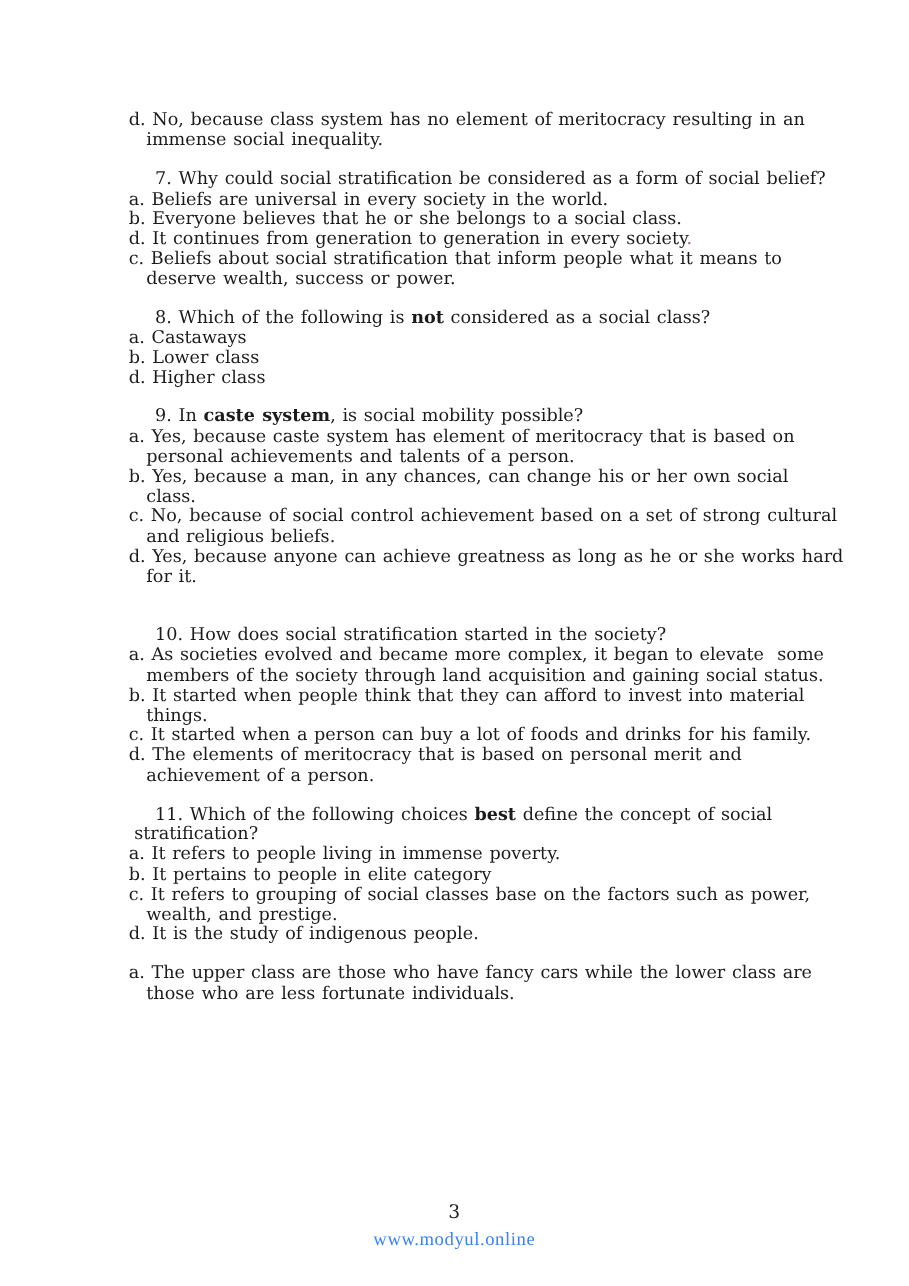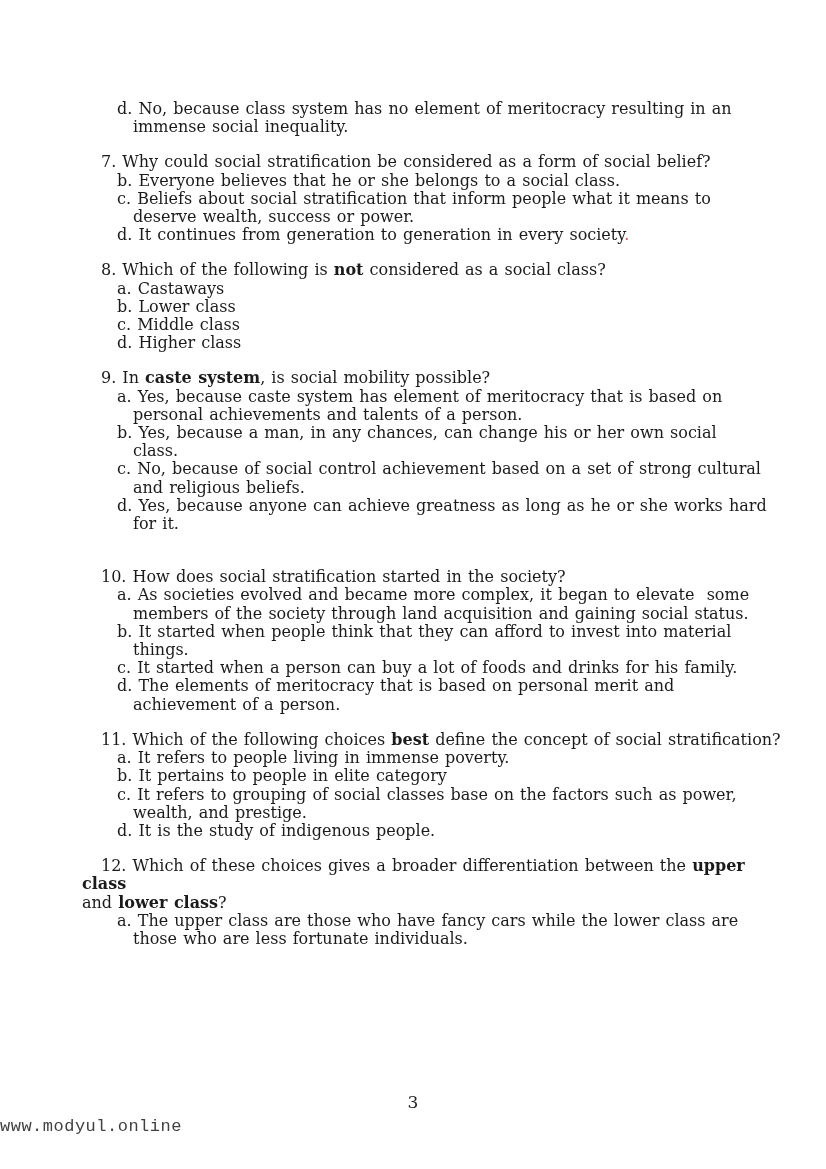--- a/index.html
+++ b/index.html
@@ -22,6 +22,7 @@
   .prompt {
     text-indent: 19px;
     white-space: pre-wrap;
+    margin-left: 40px;
   }
   .option {
     padding-left: 51px;

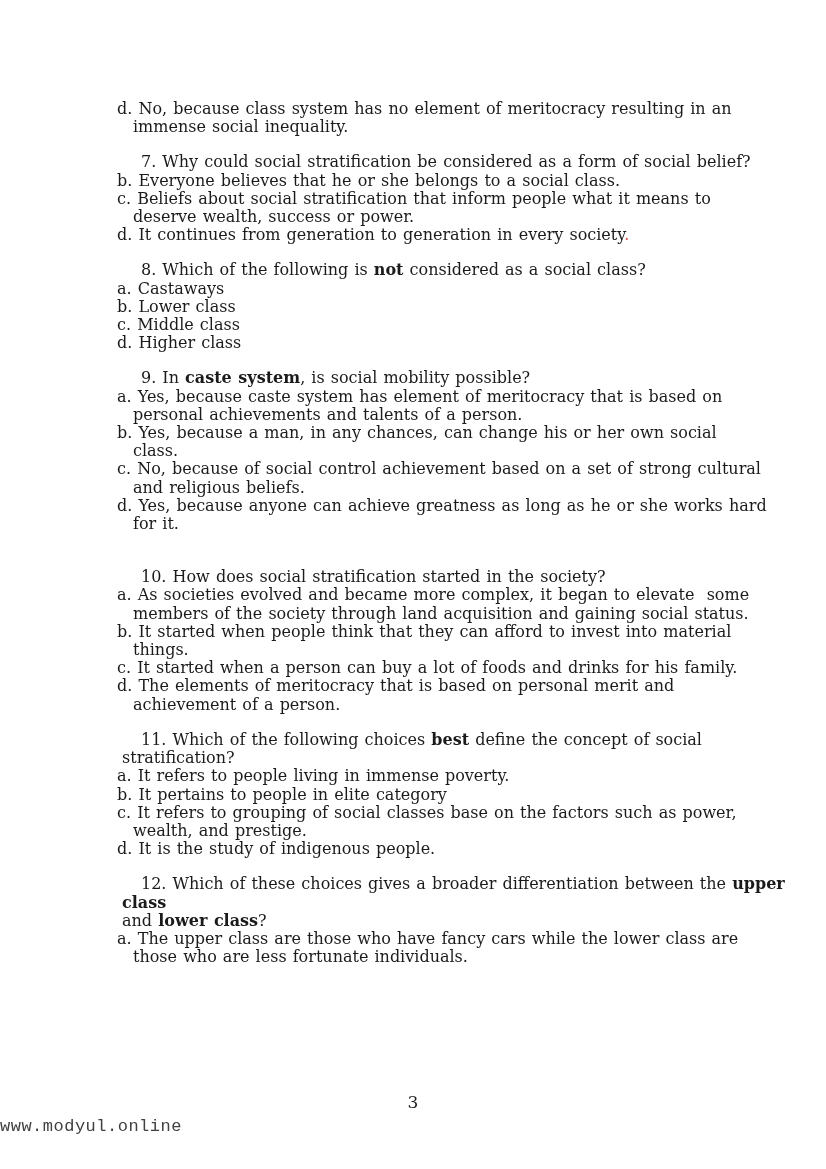--- a/index.html
+++ b/index.html
@@ -62,6 +62,7 @@
   <div>
       <div class="qblock">
         <div class="prompt"><span>7. </span><span>Why could social stratification be considered as a form of social belief?</span></div>
+        <div class="option"><span>a. </span><span>Beliefs are universal in every society in the world.</span></div>
         <div class="option"><span>b. </span><span>Everyone believes that he or she belongs to a social class.</span></div>
         <div class="option"><span>c. </span><span>Beliefs about social stratification that inform people what it means to
 deserve wealth, success or power.</span></div>

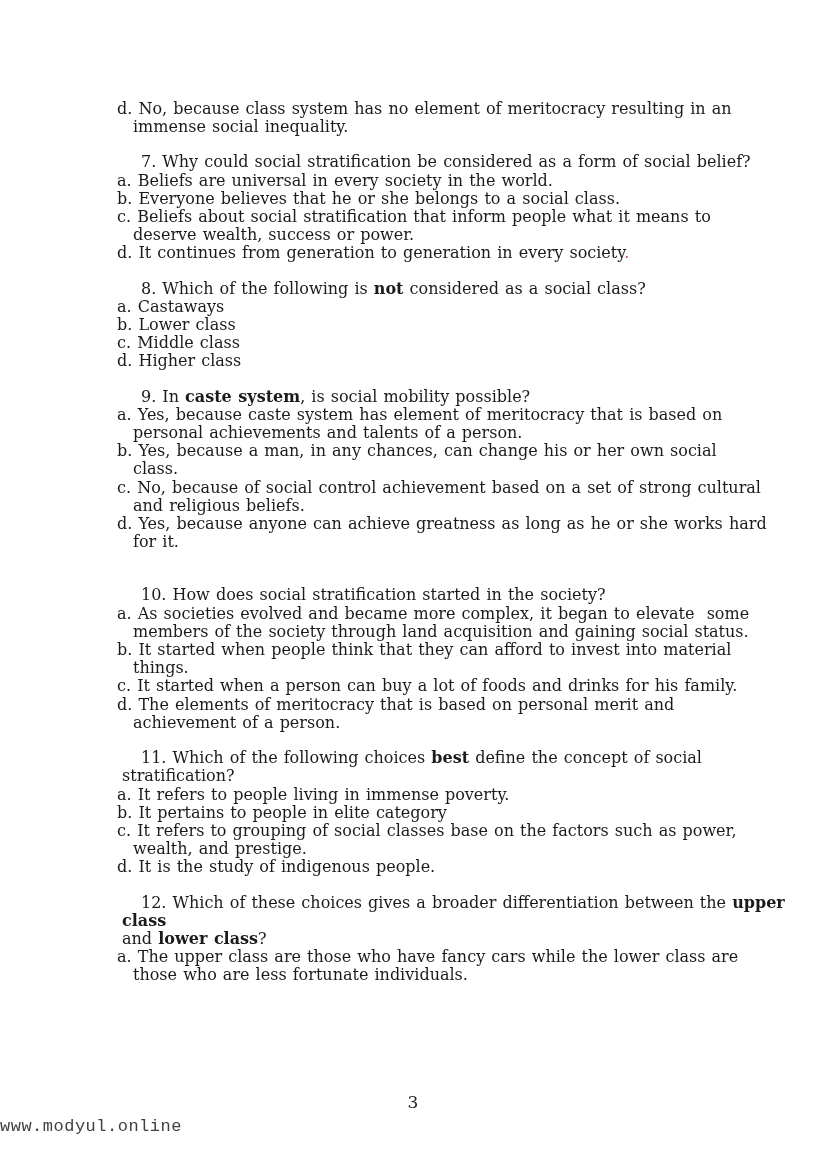--- a/index.html
+++ b/index.html
@@ -64,9 +64,9 @@
         <div class="prompt"><span>7. </span><span>Why could social stratification be considered as a form of social belief?</span></div>
         <div class="option"><span>a. </span><span>Beliefs are universal in every society in the world.</span></div>
         <div class="option"><span>b. </span><span>Everyone believes that he or she belongs to a social class.</span></div>
+        <div class="option"><span>d. </span><span>It continues from generation to generation in every society</span><span class="red">.</span></div>
         <div class="option"><span>c. </span><span>Beliefs about social stratification that inform people what it means to
 deserve wealth, success or power.</span></div>
-        <div class="option"><span>d. </span><span>It continues from generation to generation in every society</span><span class="red">.</span></div>
       </div>
       <div class="qblock">
         <div class="prompt"><span>8. </span><span>Which of the following is </span><span class="bold">not</span><span> considered as a social class?</span></div>

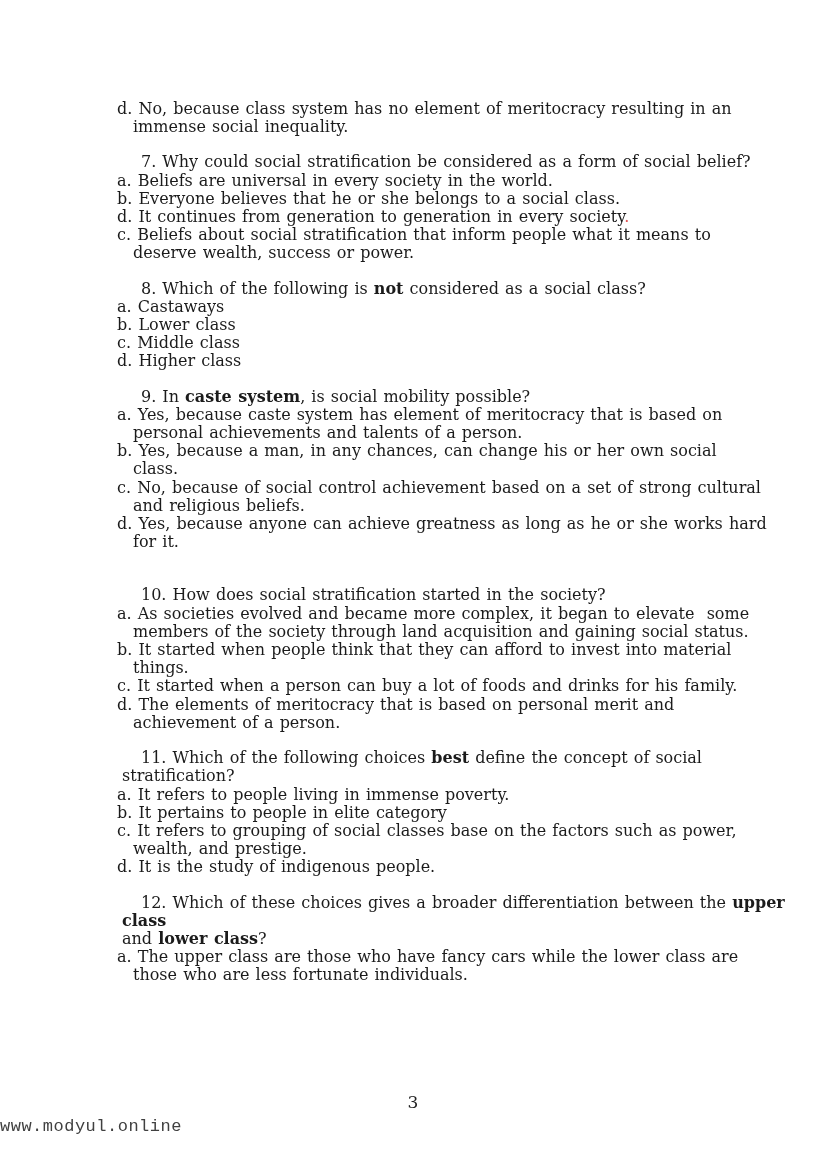--- a/index.html
+++ b/index.html
@@ -72,7 +72,6 @@
         <div class="prompt"><span>8. </span><span>Which of the following is </span><span class="bold">not</span><span> considered as a social class?</span></div>
         <div class="option"><span>a. </span><span>Castaways</span></div>
         <div class="option"><span>b. </span><span>Lower class</span></div>
-        <div class="option"><span>c. </span><span>Middle class</span></div>
         <div class="option"><span>d. </span><span>Higher class</span></div>
       </div>
       <div class="qblock">

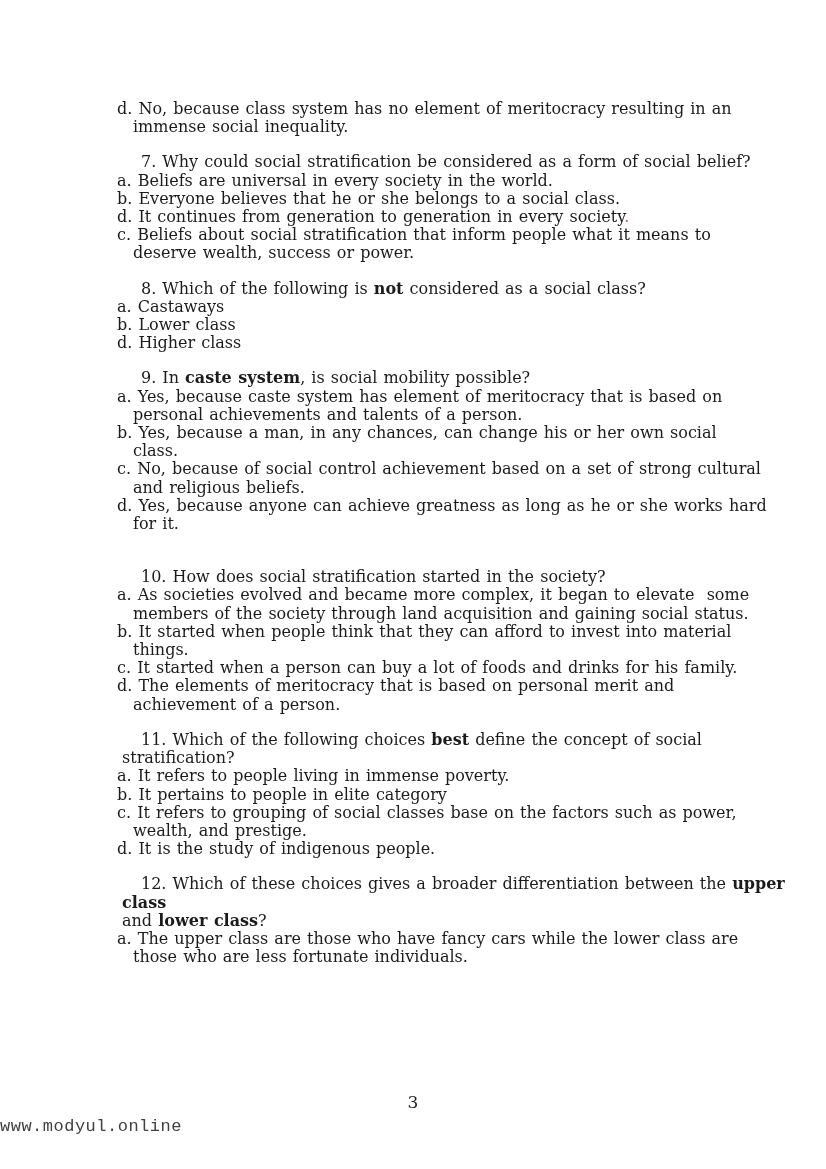--- a/index.html
+++ b/index.html
@@ -104,8 +104,6 @@
         <div class="option"><span>d. </span><span>It is the study of indigenous people.</span></div>
       </div>
       <div class="qblock">
-        <div class="prompt"><span>12. </span><span>Which of these choices gives a broader differentiation between the </span><span class="bold">upper class</span><span>
-and </span><span class="bold">lower class</span><span>?</span></div>
         <div class="option"><span>a. </span><span>The upper class are those who have fancy cars while the lower class are
 those who are less fortunate individuals.</span></div>
       </div>

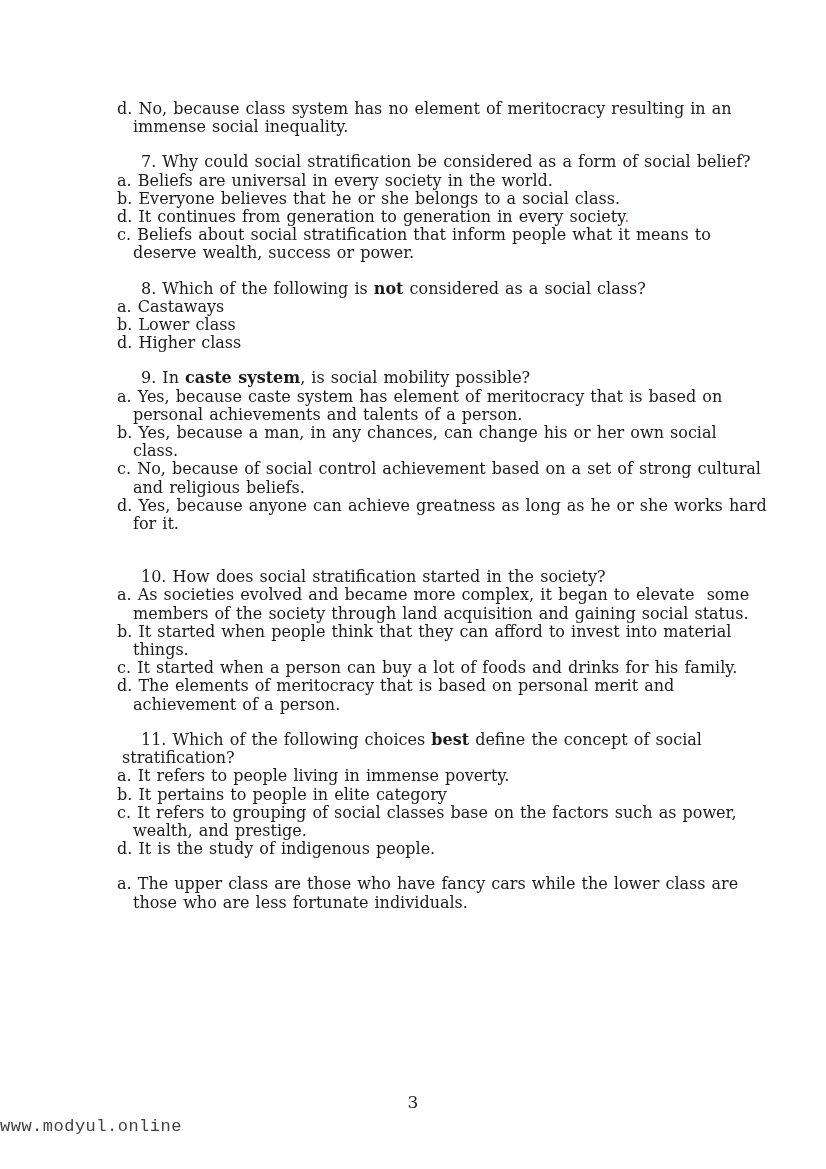--- a/index.html
+++ b/index.html
@@ -45,10 +45,11 @@
     position: absolute;
     top: 1117px; left: 0;
     width: 826px;
-    font-family: Liberation Mono, monospace;
+    text-align: center;
+    font-family: Liberation Serif, serif;
     font-size: 17px;
     letter-spacing: 0.5px;
-    color: #404040;
+    color: #3b82f6;
   }
 </style>
 </head>

